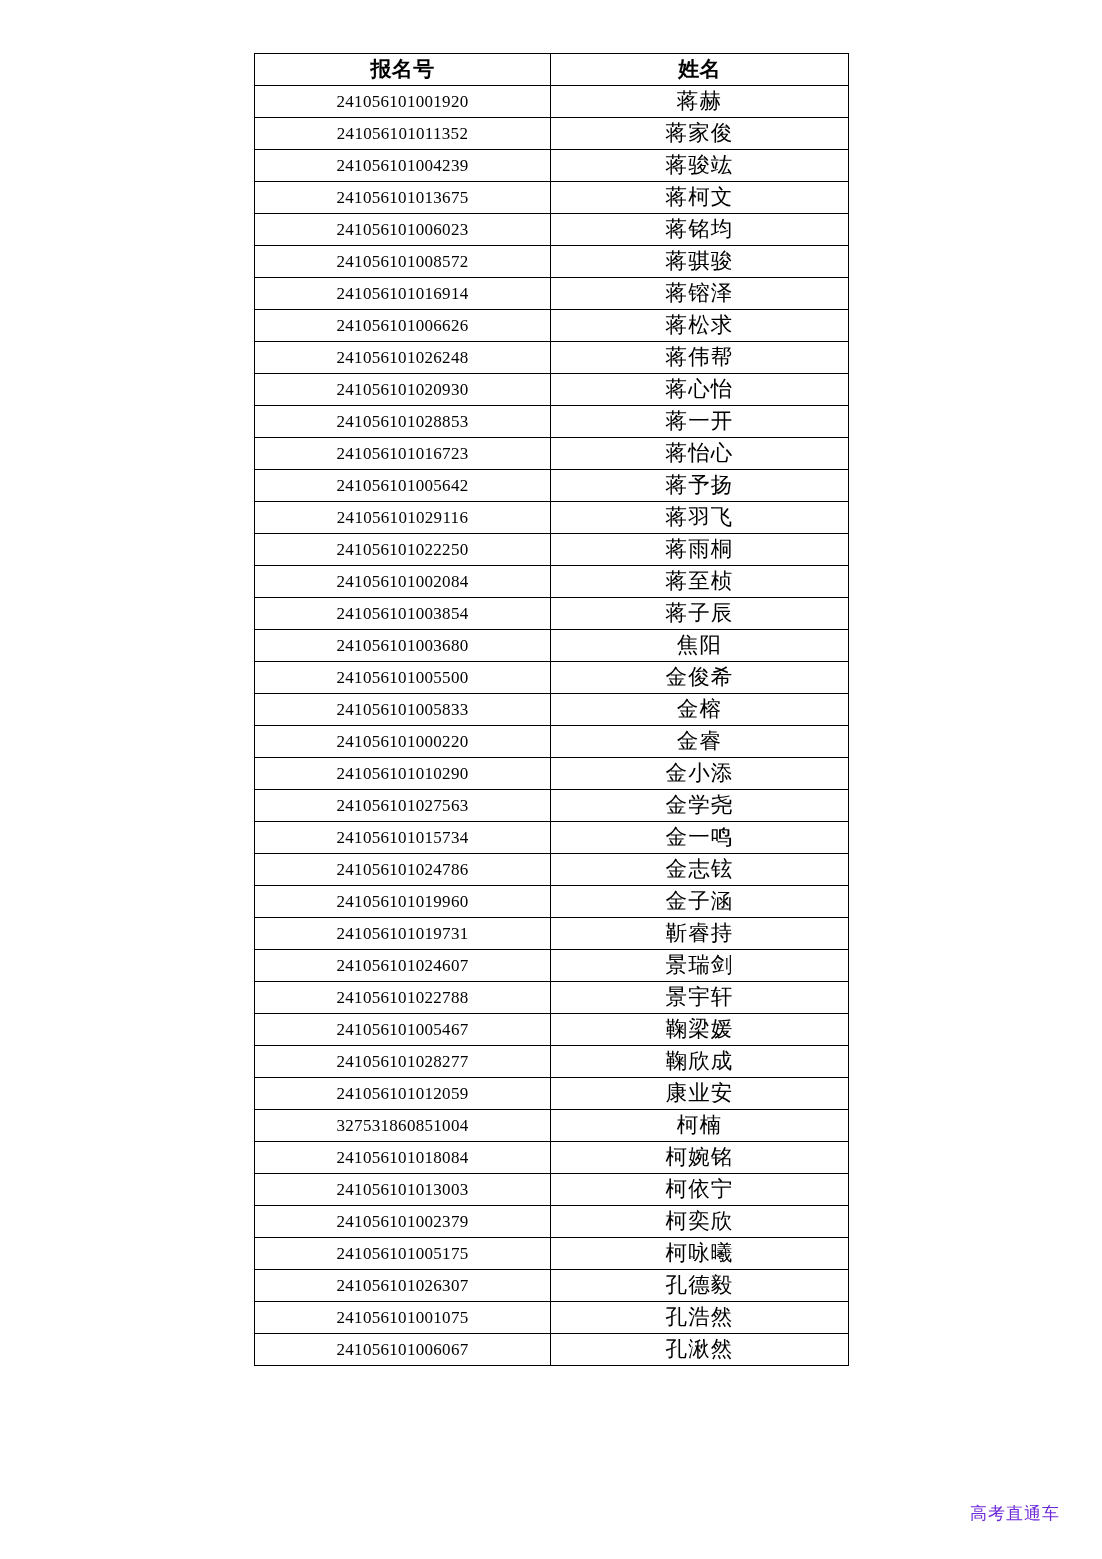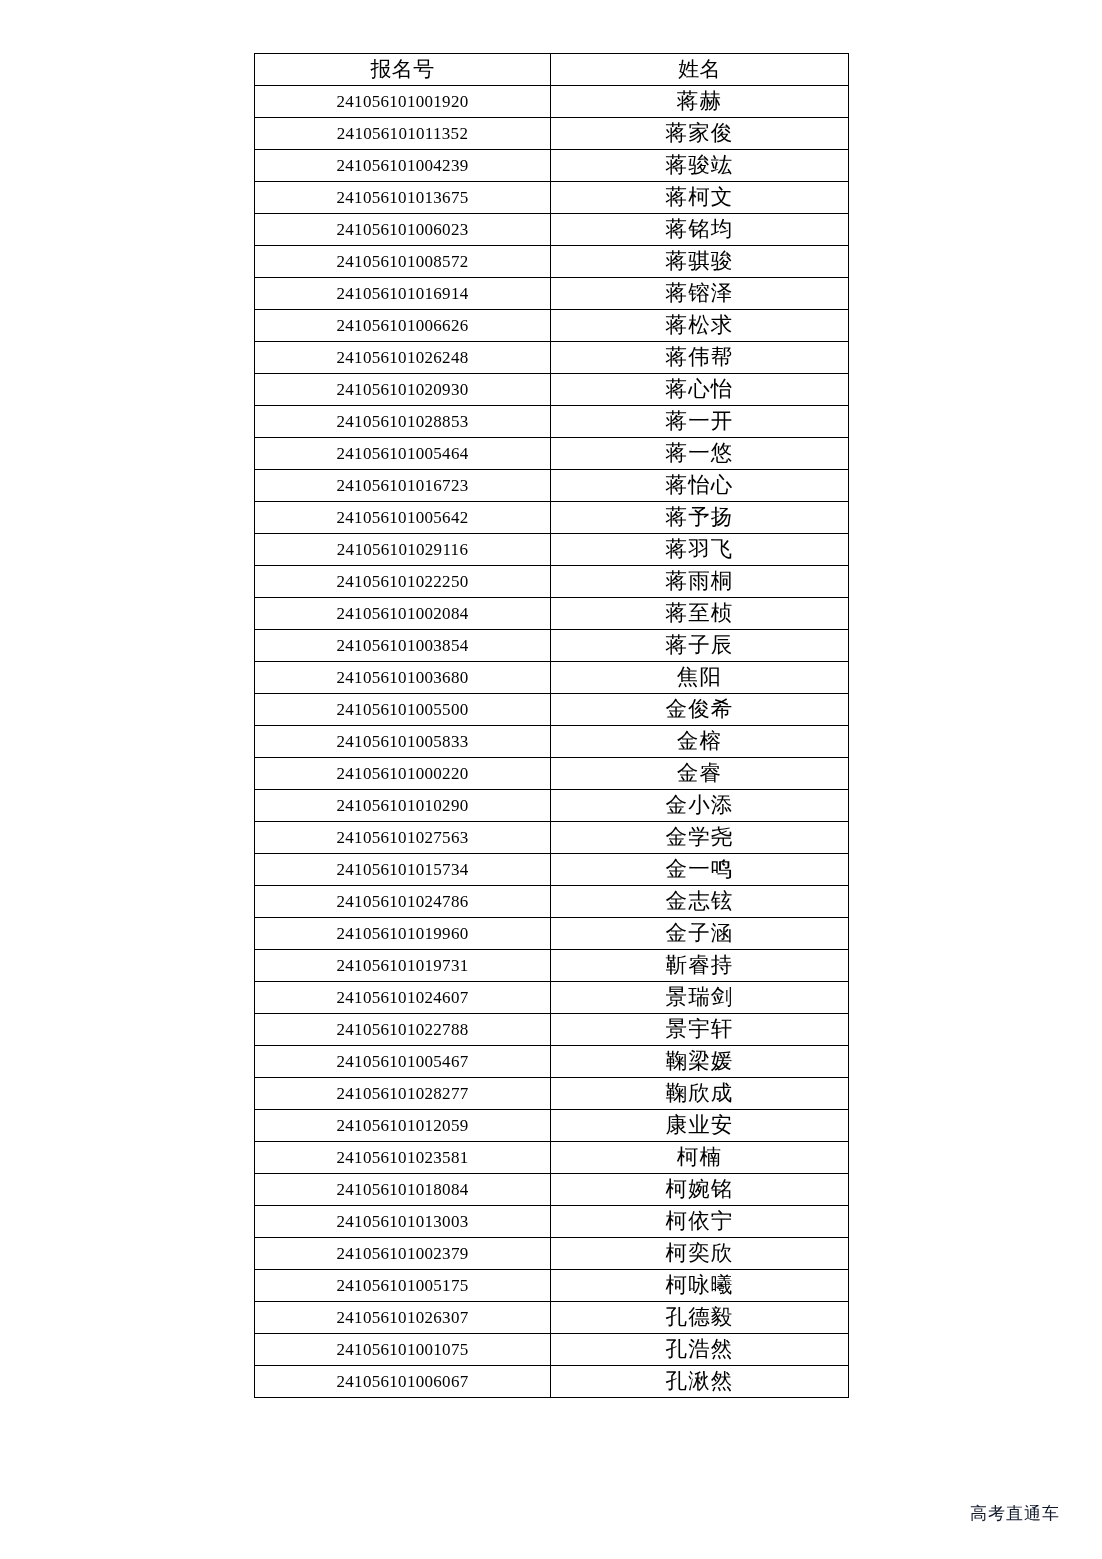--- a/index.html
+++ b/index.html
@@ -44,7 +44,7 @@
     letter-spacing: 0.3px;
   }
   .roster-table th {
-    font-weight: normal;
+    font-weight: bold;
     font-size: 21px;
   }
   .roster-table td.cell-id {

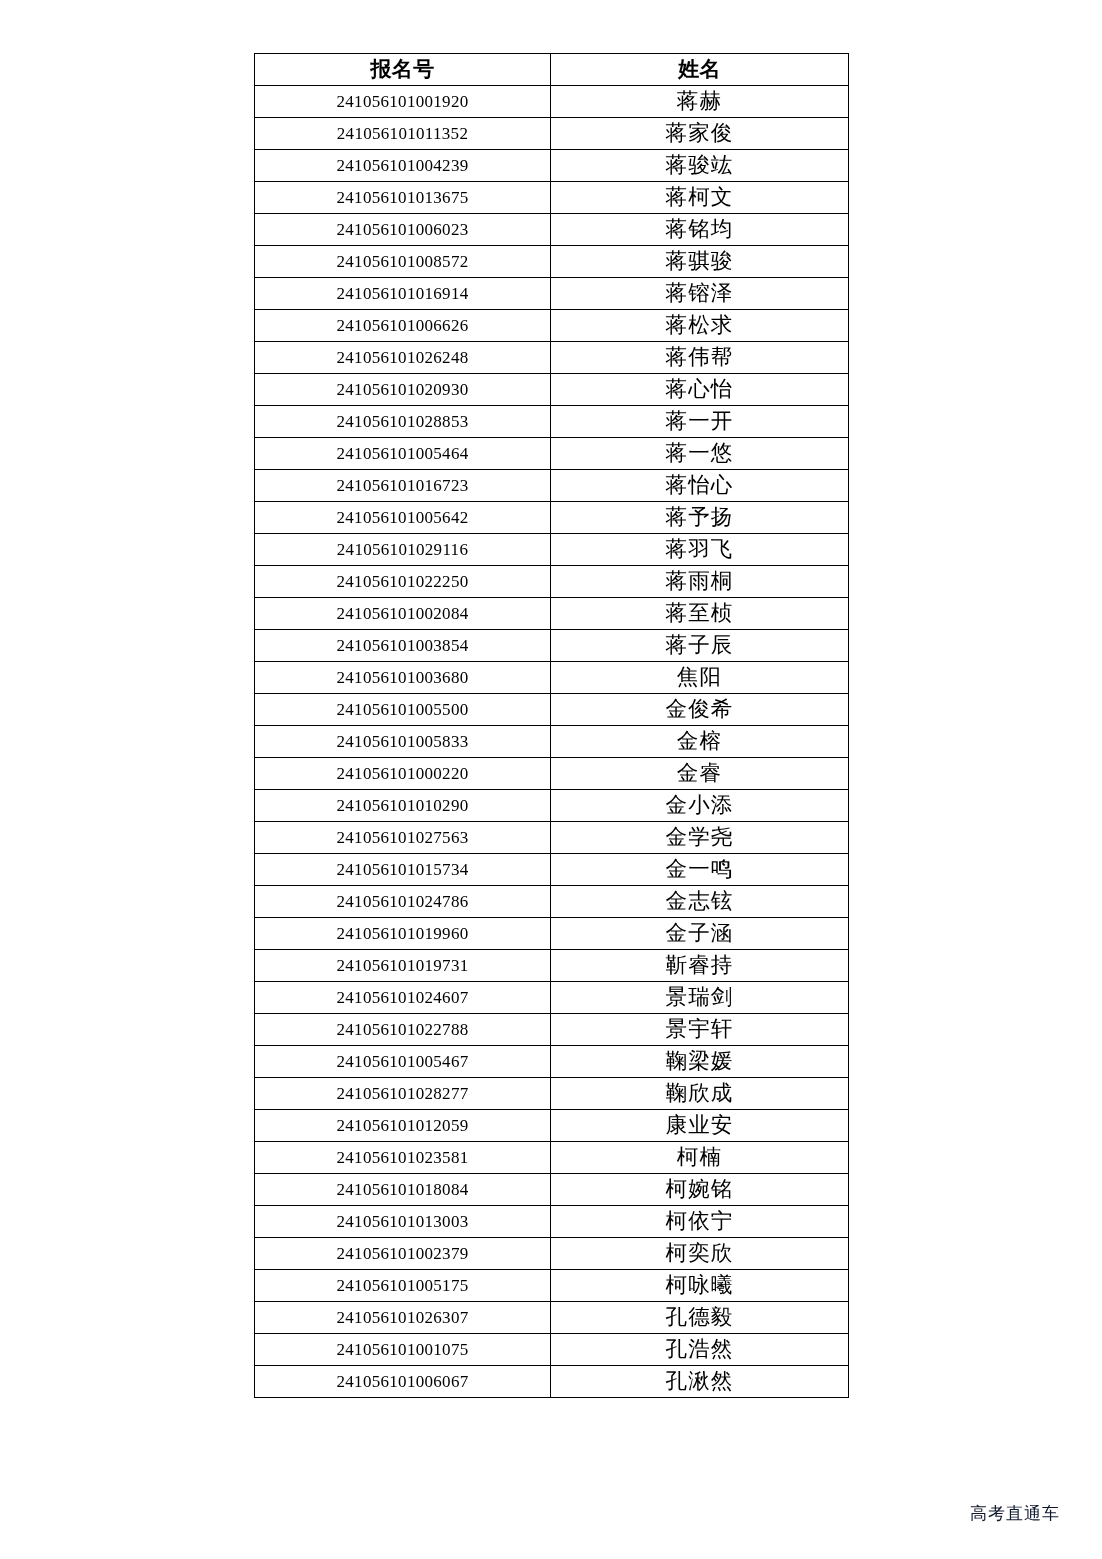--- a/index.html
+++ b/index.html
@@ -127,10 +127,6 @@
           <td class="cell-name">蒋一开</td>
         </tr>
         <tr>
-          <td class="cell-id">241056101005464</td>
-          <td class="cell-name">蒋一悠</td>
-        </tr>
-        <tr>
           <td class="cell-id">241056101016723</td>
           <td class="cell-name">蒋怡心</td>
         </tr>

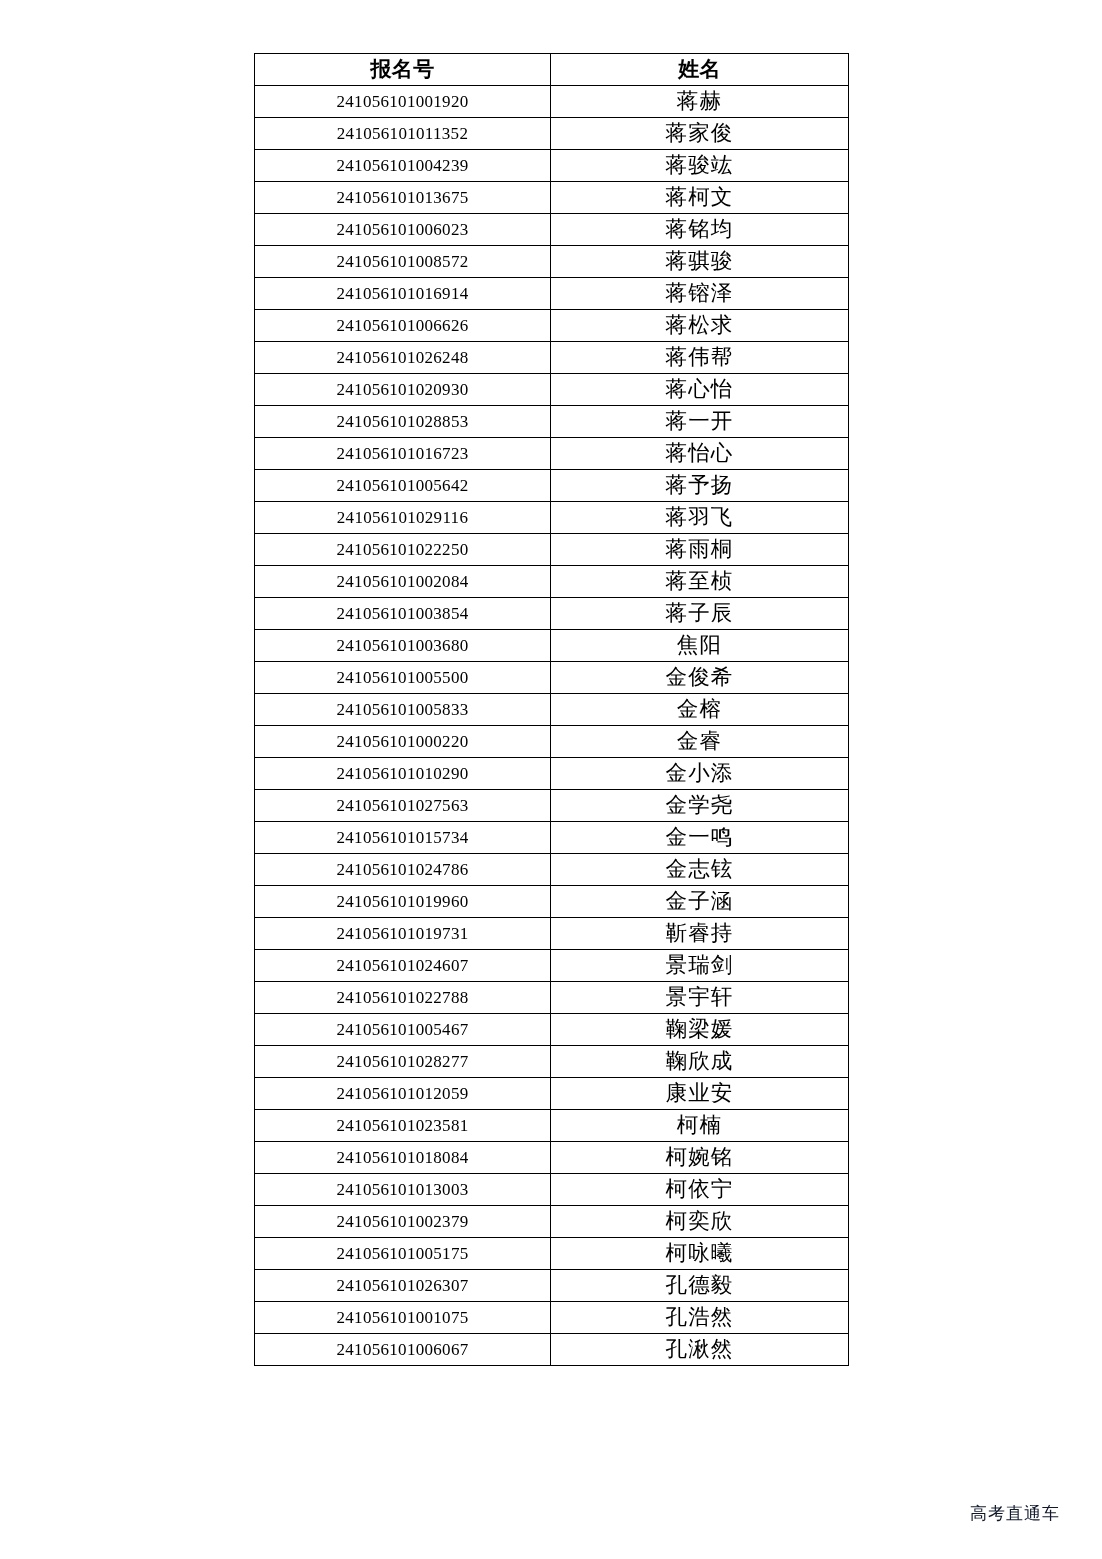--- a/index.html
+++ b/index.html
@@ -211,7 +211,7 @@
           <td class="cell-name">康业安</td>
         </tr>
         <tr>
-          <td class="cell-id">241056101023581</td>
+          <td class="cell-id">327531860851004</td>
           <td class="cell-name">柯楠</td>
         </tr>
         <tr>

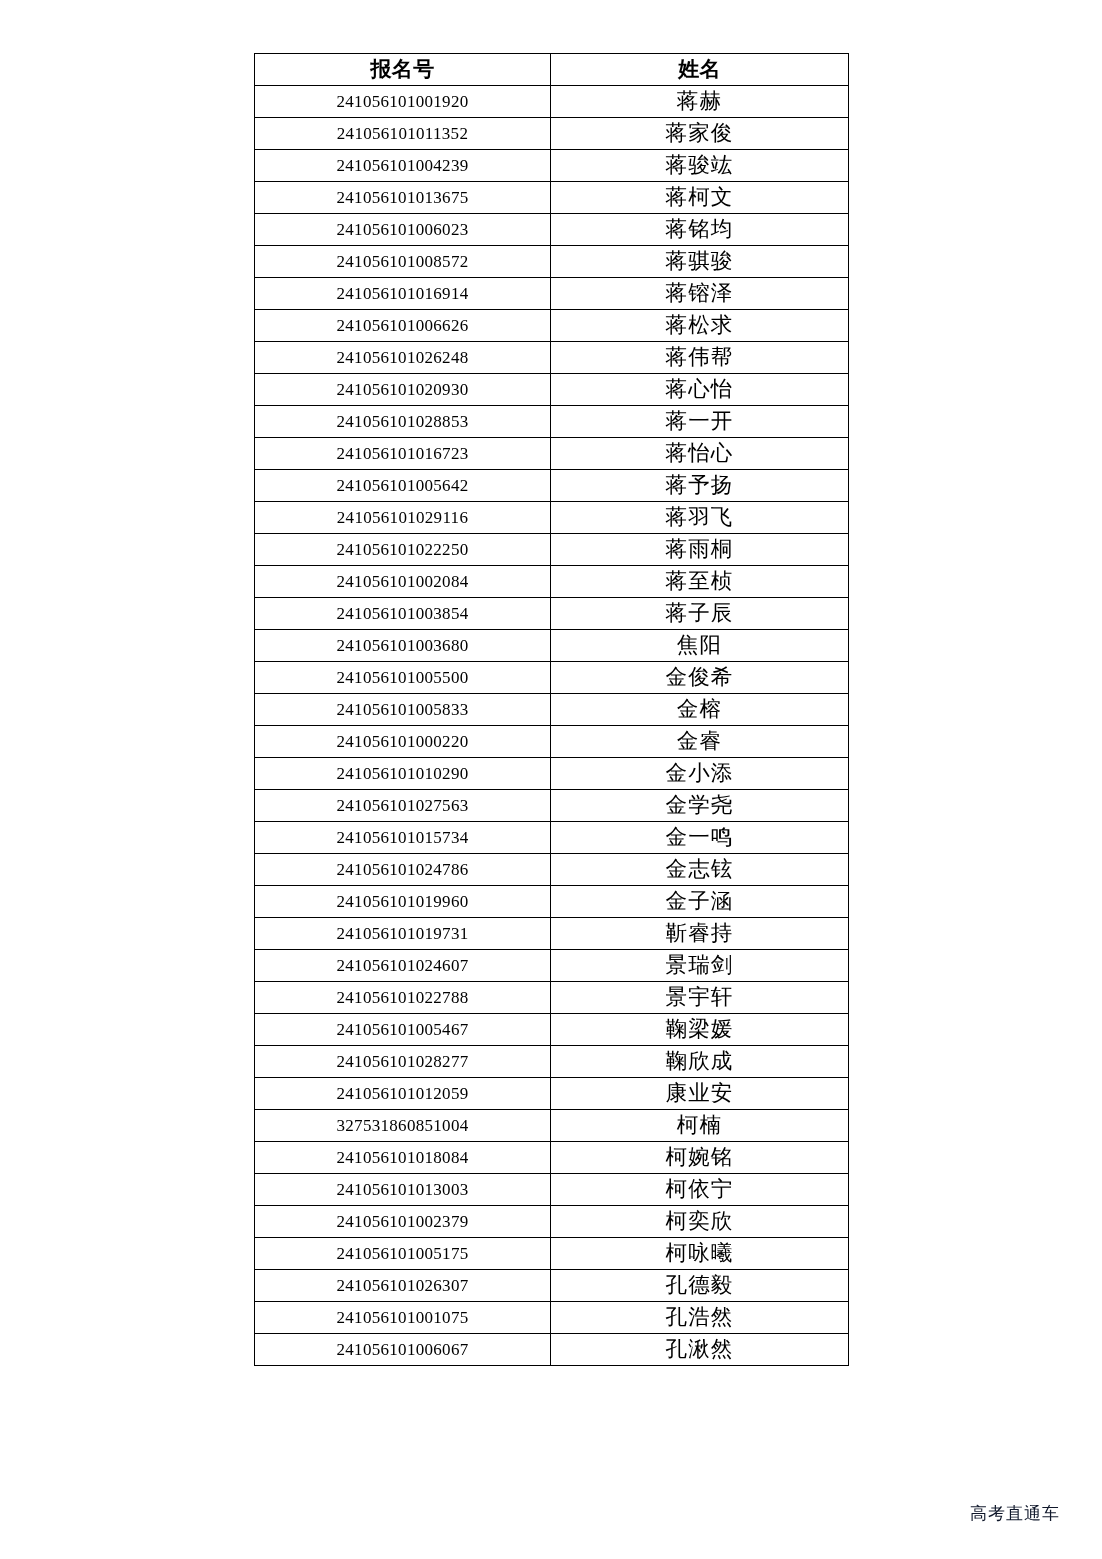--- a/index.html
+++ b/index.html
@@ -61,7 +61,7 @@
     bottom: 34px;
     font-family: "Liberation Sans", sans-serif;
     font-size: 17px;
-    color: #0f172a;
+    color: #6d28d9;
     letter-spacing: 1px;
   }
 </style>

